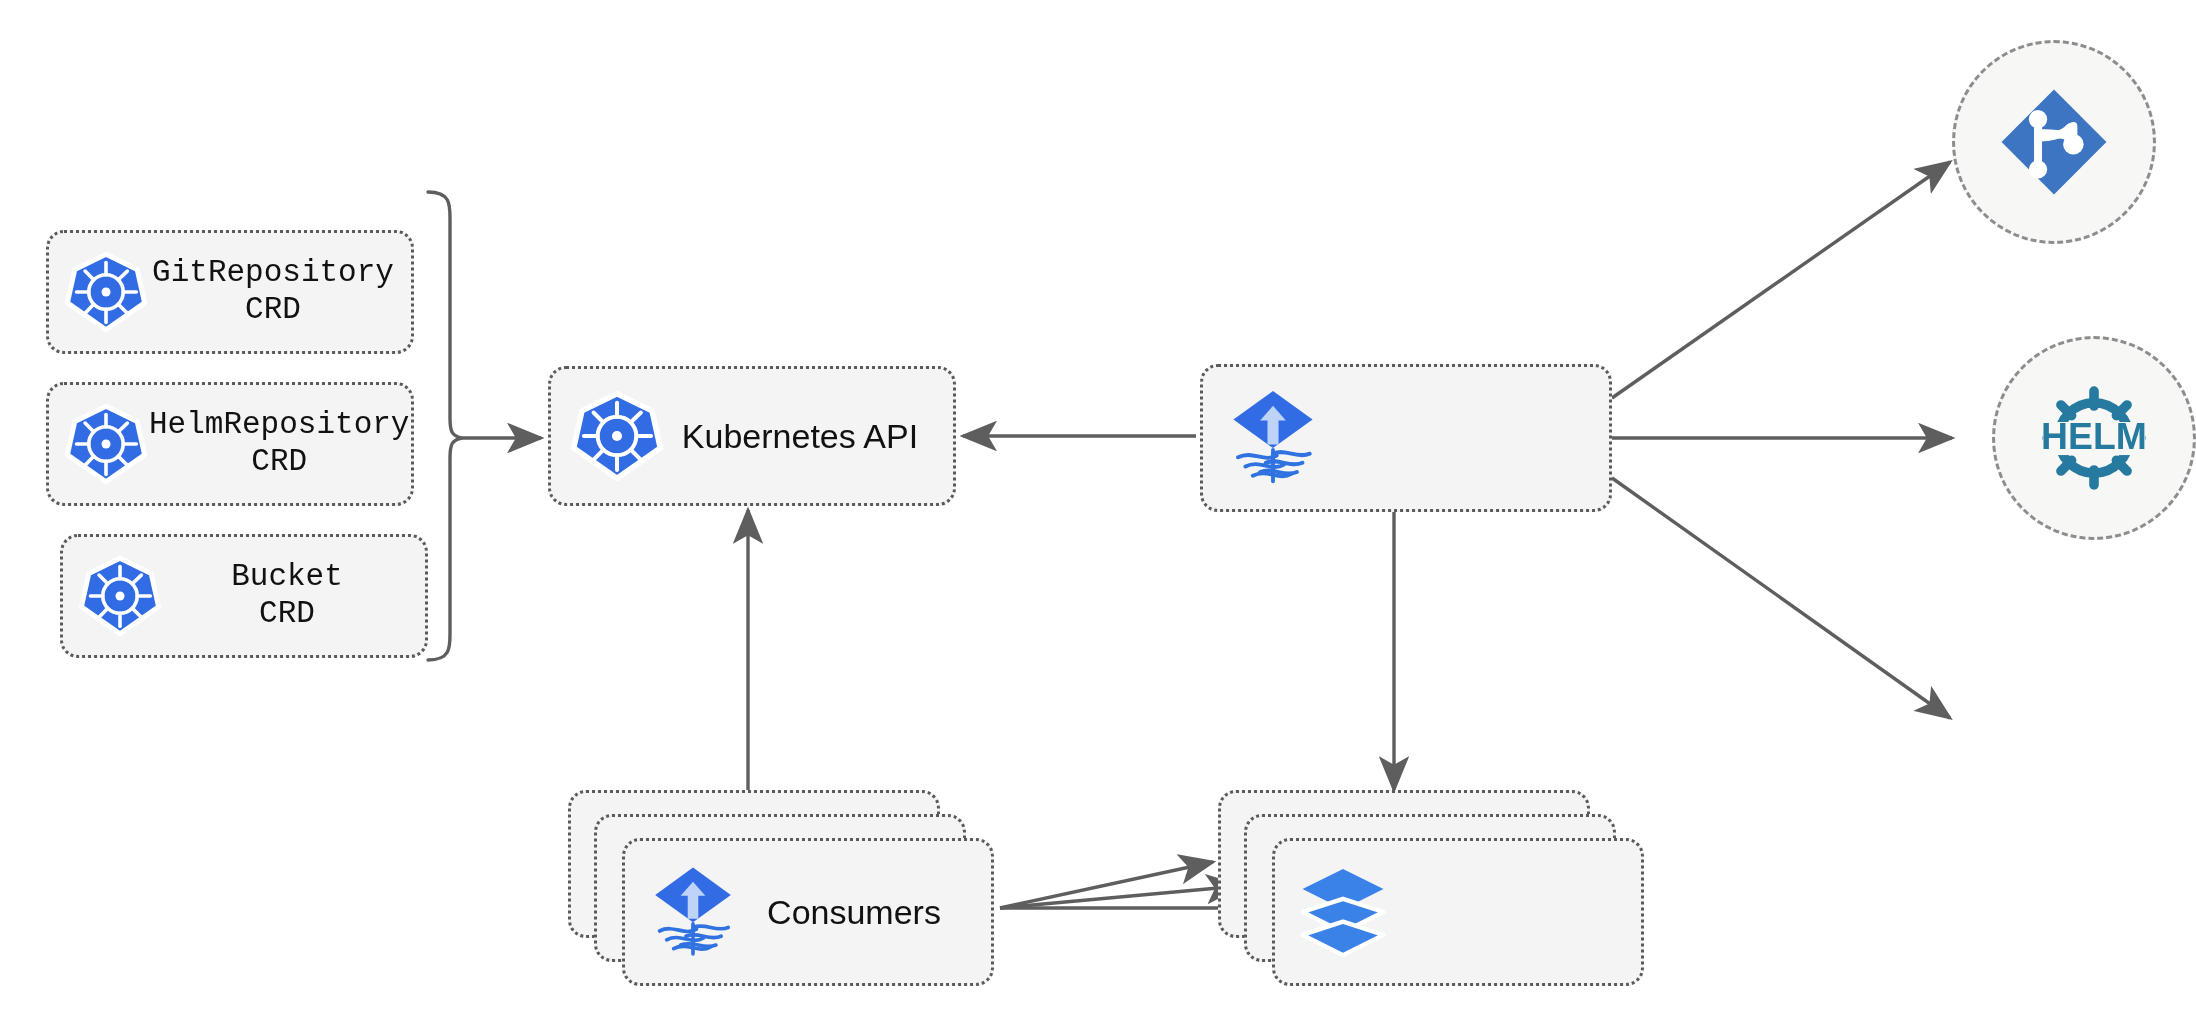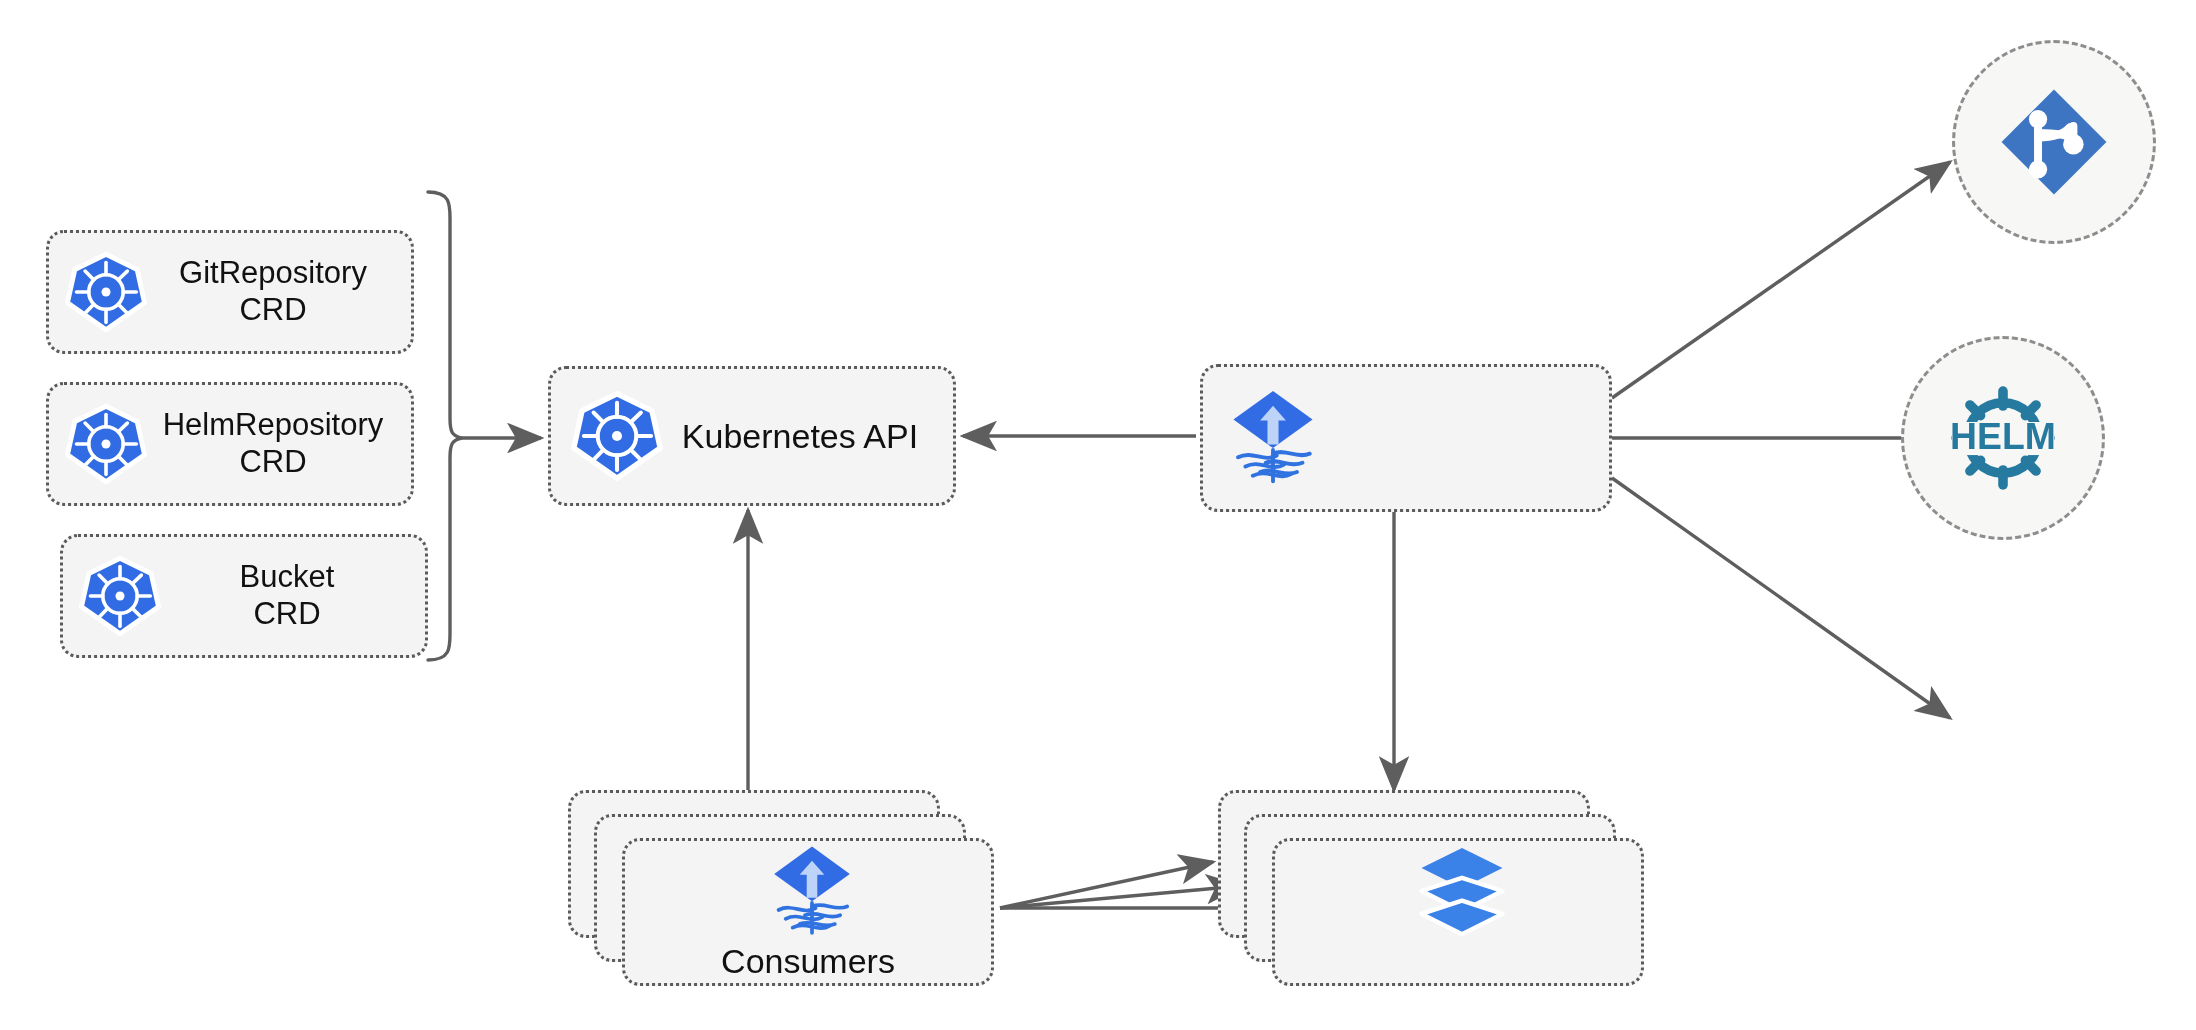--- a/index.html
+++ b/index.html
@@ -59,6 +59,7 @@
     width: 368px;
     height: 124px;
     padding: 0 6px 0 14px;
+    font-family: Liberation Mono, monospace;
   }
   .crd .icon-slot { width: 86px; height: 86px; }
   .crd .label { font-size: 31px; }

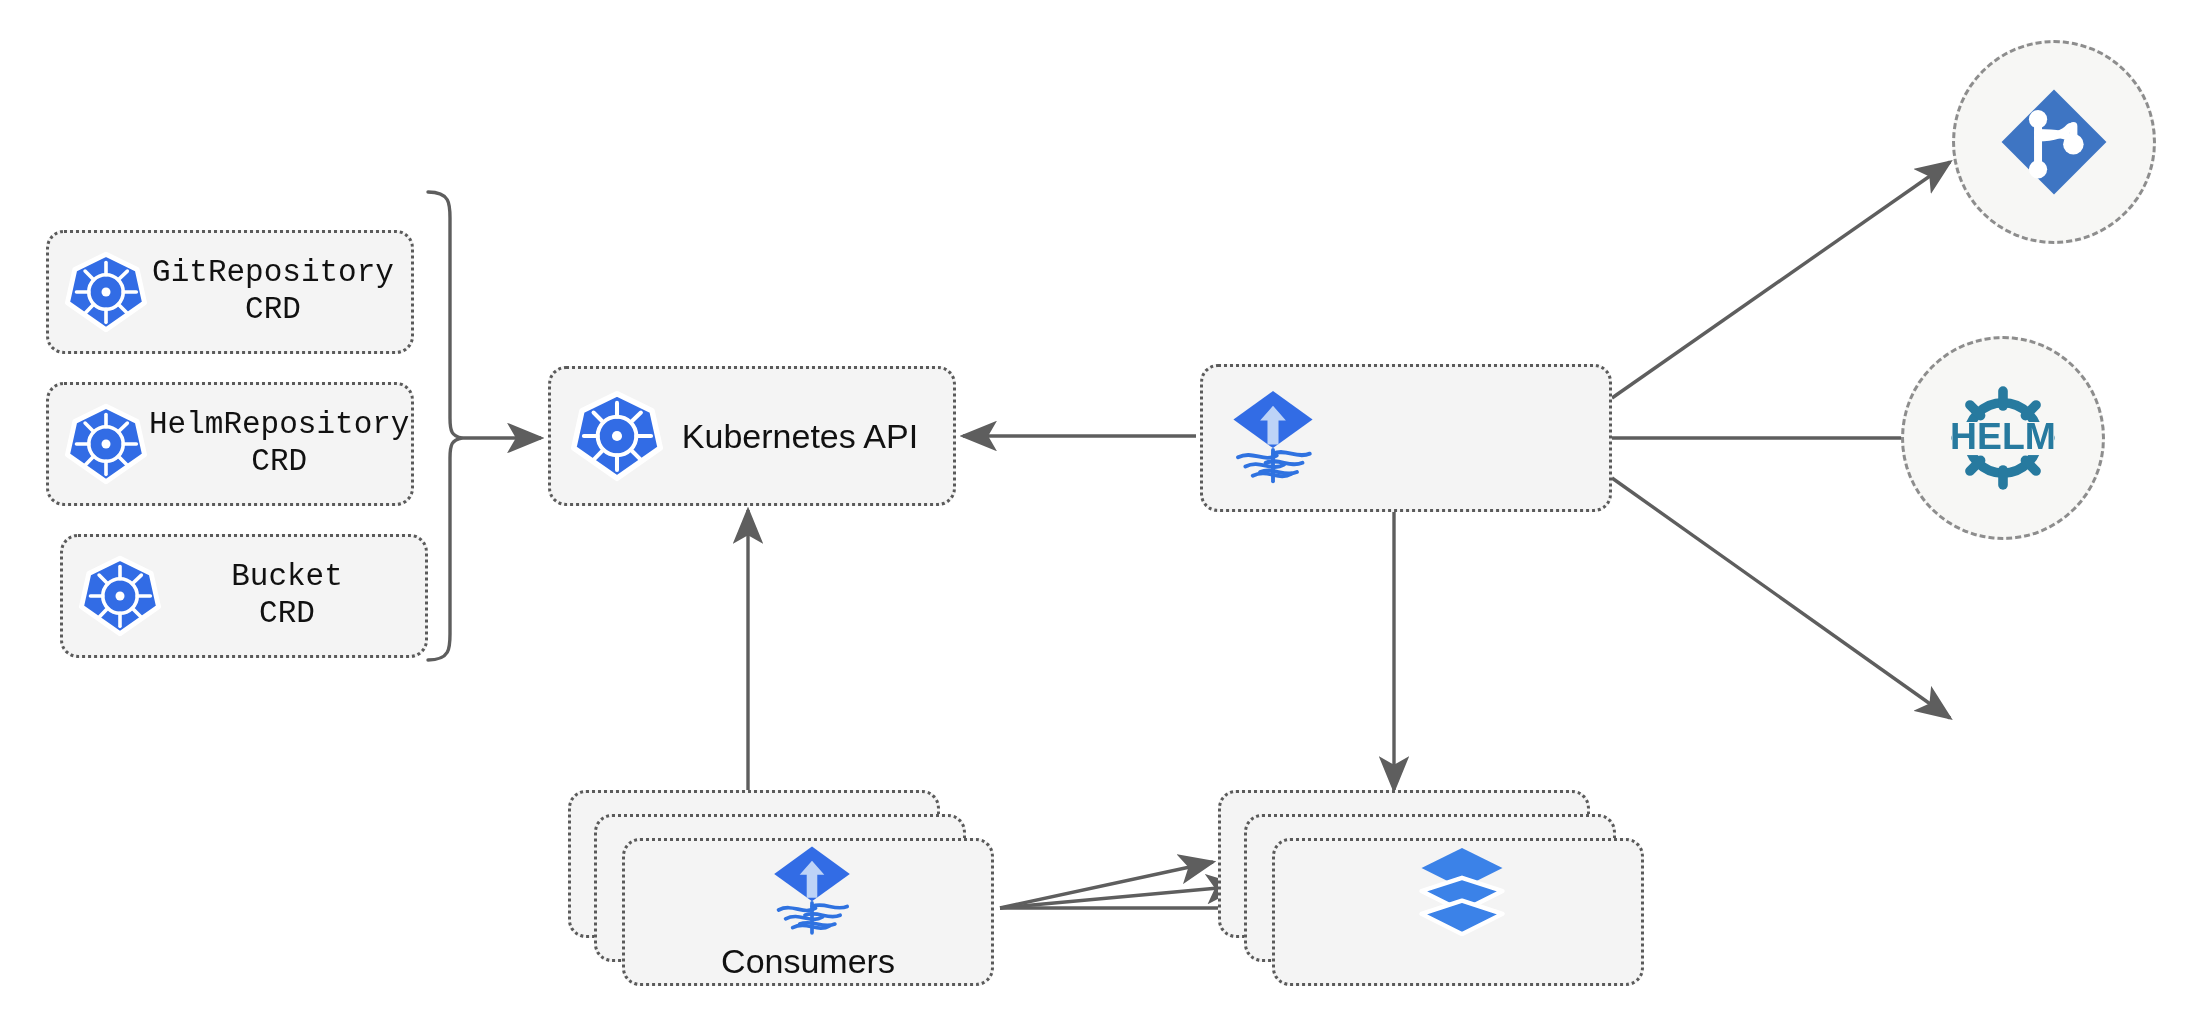--- a/index.html
+++ b/index.html
@@ -304,7 +304,7 @@
     </span>
   </div>
 
-  <div class="ext-circle" style="left:1901px; top:336px;text-align:right;">
+  <div class="ext-circle" style="left:1992px; top:336px;text-align:right;">
     <span>
       <svg class="icon" width="128" height="128" viewBox="0 0 120 120" xmlns="http://www.w3.org/2000/svg">
         <g stroke="#277a9f" stroke-width="9" fill="none" stroke-linecap="round">

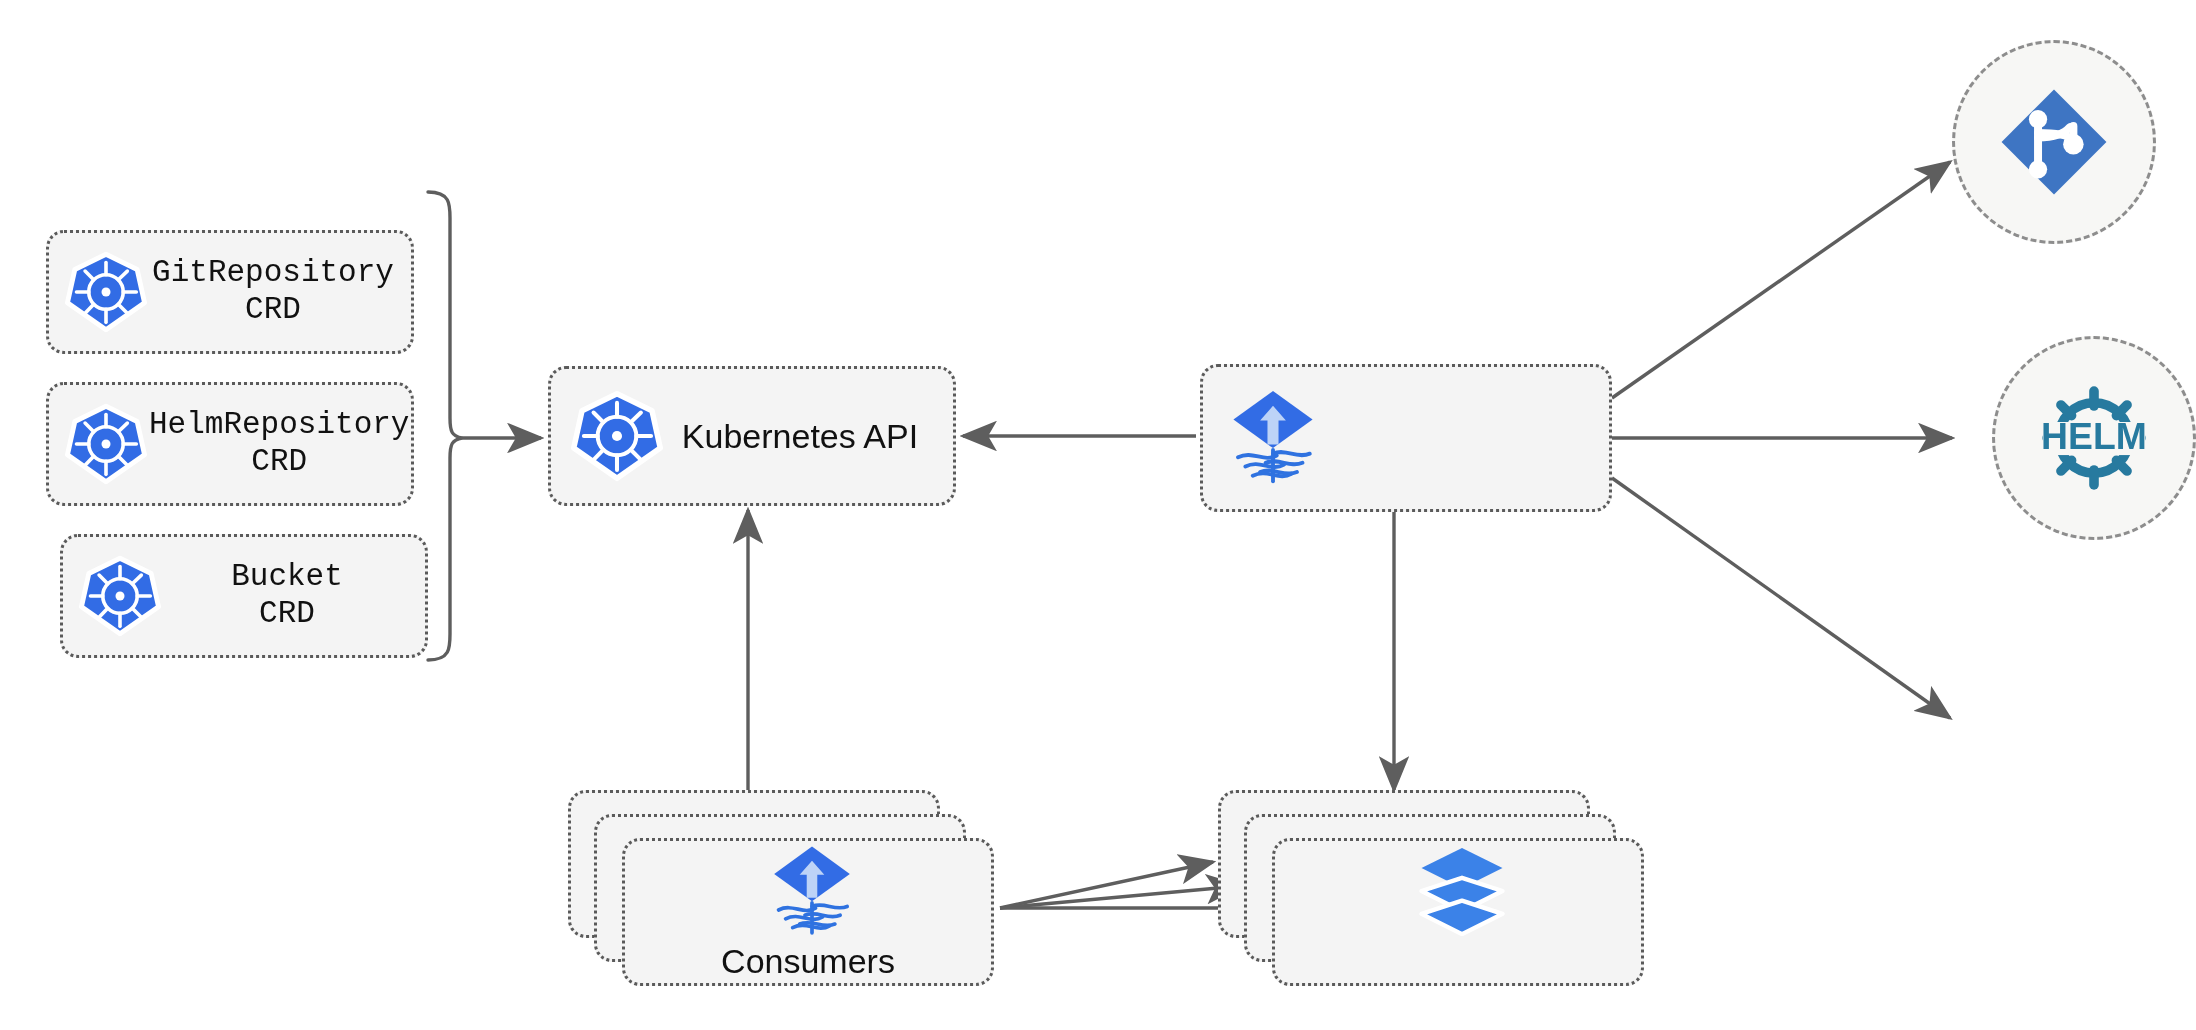--- a/index.html
+++ b/index.html
@@ -87,7 +87,6 @@
     width: 372px;
     height: 148px;
     padding: 0 14px 0 22px;
-    flex-direction: column;
   }
   .stack-item .icon-slot { width: 92px; height: 100px; }
   .stack-item .label { font-size: 34px; }

